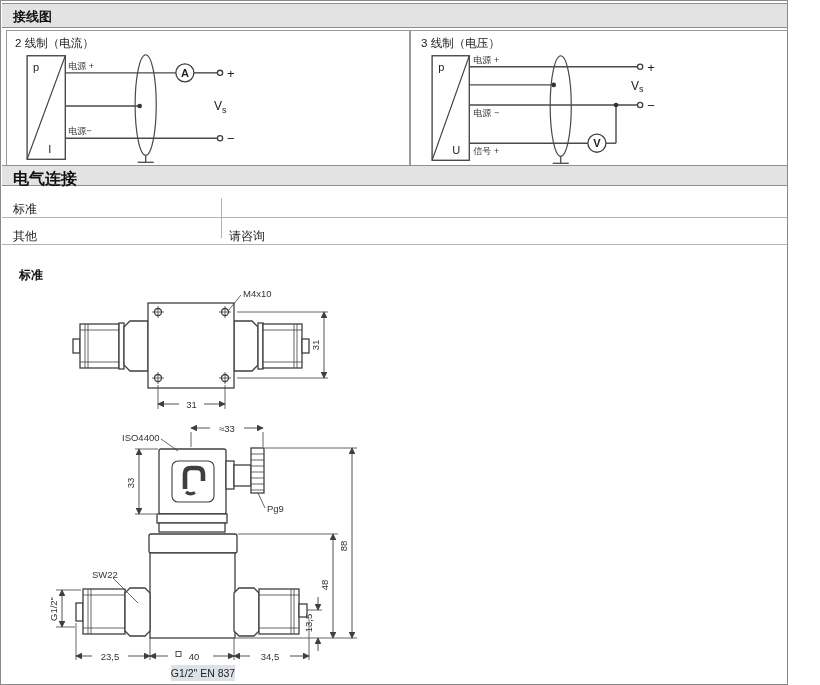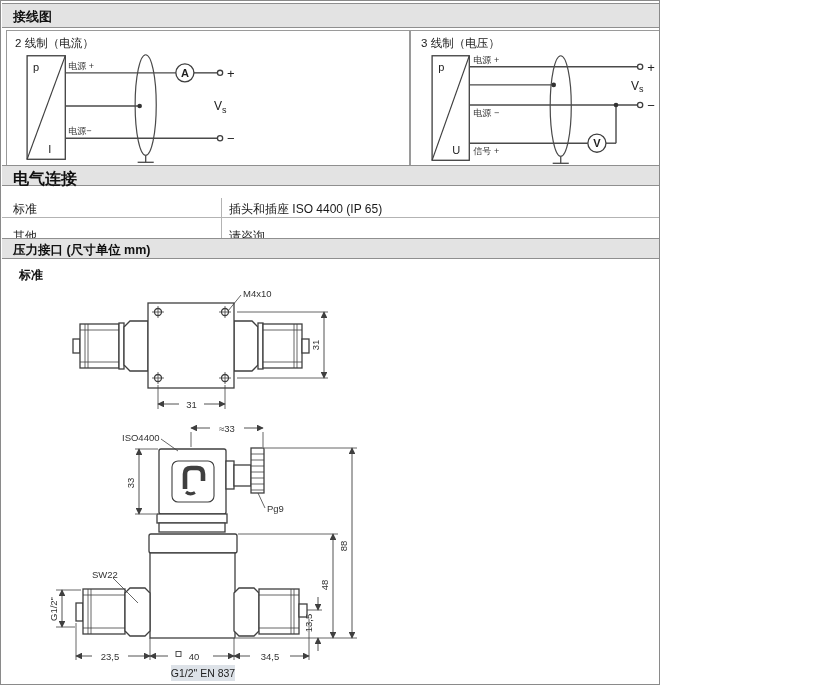--- a/index.html
+++ b/index.html
@@ -3,7 +3,7 @@
 <meta charset="utf-8">
 <style>
   html,body{margin:0;padding:0;background:#fff;}
-  .page{position:relative;width:660px;height:685px;background:#fff;
+  .page{position:relative;width:788px;height:685px;background:#fff;
         font-family:"Liberation Sans", sans-serif;box-sizing:border-box;
         border:1px solid #8a8a8a;overflow:hidden;padding-left:7px;}
   .bar{position:absolute;left:1px;width:817px;background:#e3e3e3;

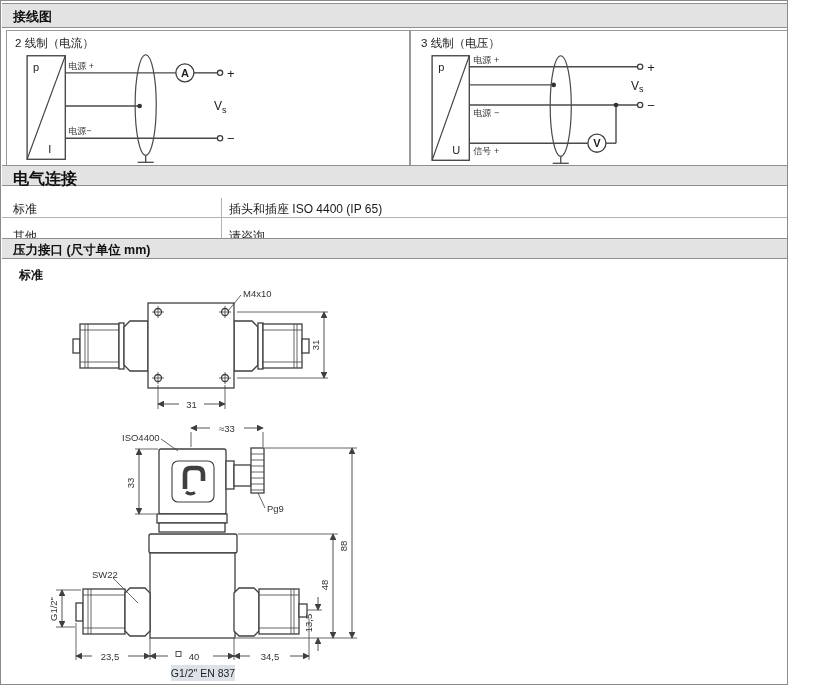--- a/index.html
+++ b/index.html
@@ -117,7 +117,6 @@
 
   <div class="row" style="top:197px;">
     <span class="lbl">标准</span>
-    <span class="val">插头和插座 ISO 4400 (IP 65)</span>
   </div>
   <div class="row" style="top:224px;">
     <span class="lbl">其他</span>

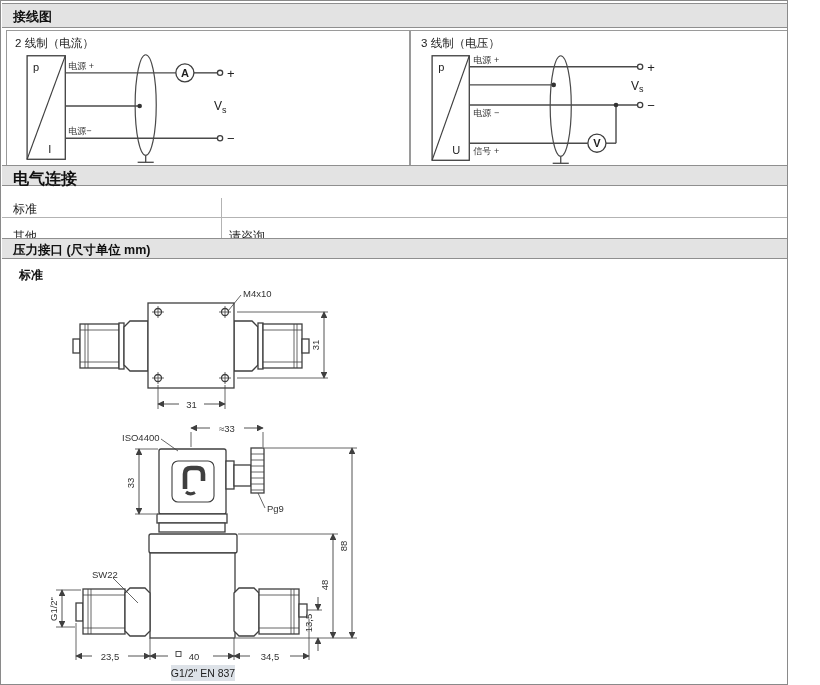--- a/index.html
+++ b/index.html
@@ -124,9 +124,6 @@
   </div>
   <div class="vdiv" style="top:197px;height:40px;"></div>
 
-  <div class="bar" style="top:237px;height:21px;font-size:12.5px;padding-top:3px;">
-    <span>压力接口 (尺寸单位  mm)</span>
-  </div>
 
   <div class="variant">标准</div>
 

